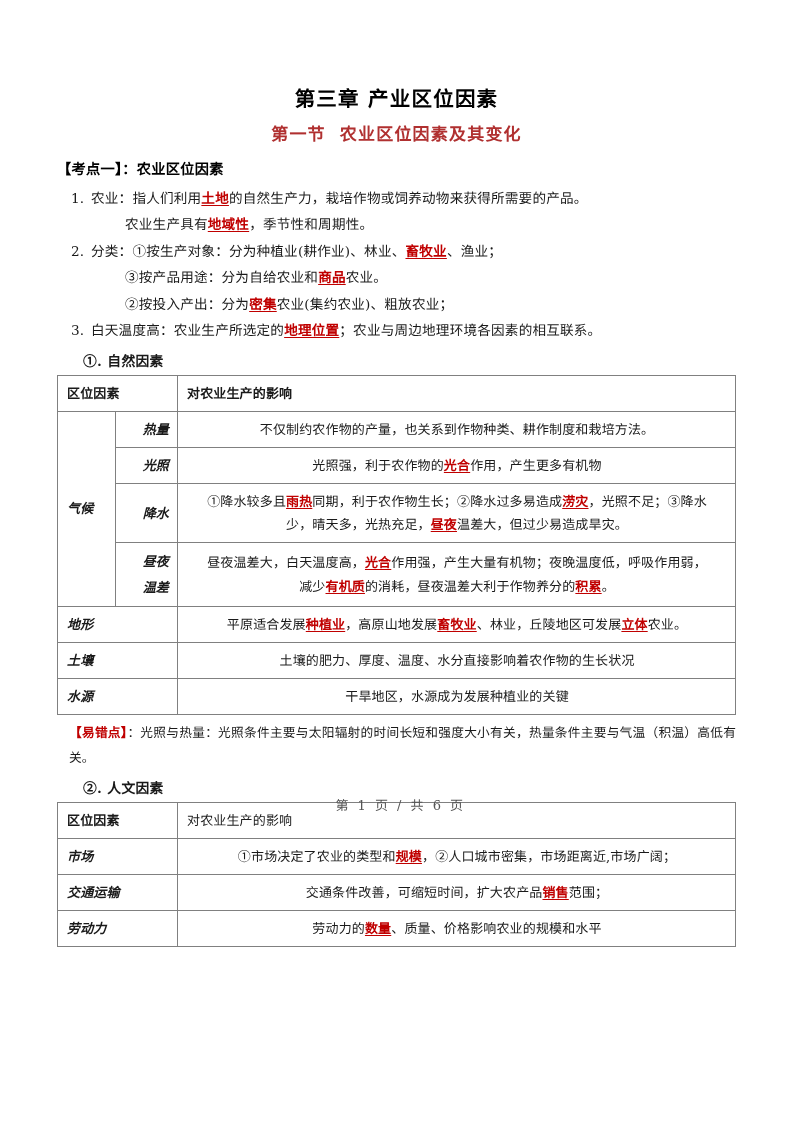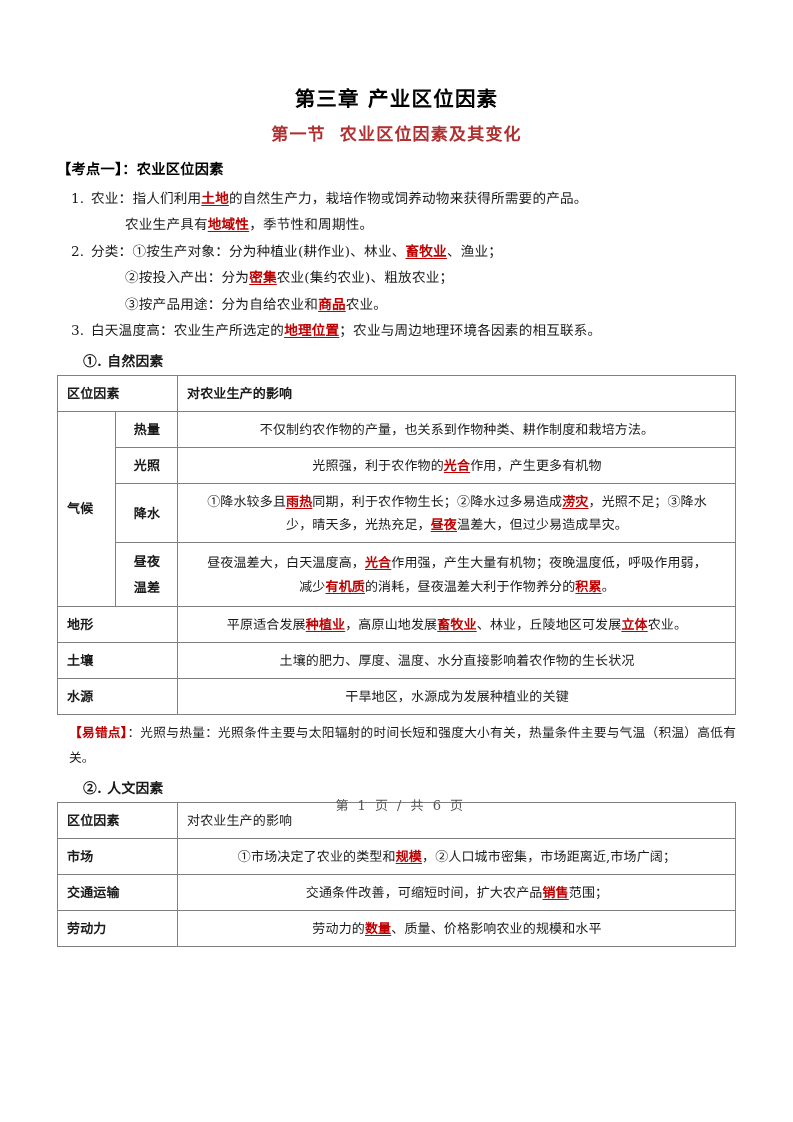--- a/index.html
+++ b/index.html
@@ -164,8 +164,8 @@
       <p class="num-item"><span class="idx">1.</span><span>农业：</span><span>指人们利用</span><span class="hl">土地</span><span>的自然生产力，栽培作物或饲养动物来获得所需要的产品。</span></p>
       <p class="sub-line"><span>农业生产具有</span><span class="hl">地域性</span><span>，季节性和周期性。</span></p>
       <p class="num-item"><span class="idx">2.</span><span>分类：</span><span>①按生产对象：分为种植业(耕作业)、林业、</span><span class="hl">畜牧业</span><span>、渔业；</span></p>
+      <p class="sub-line"><span>③按产品用途：分为自给农业和</span><span class="hl">商品</span><span>农业。</span></p>
       <p class="sub-line"><span>②按投入产出：分为</span><span class="hl">密集</span><span>农业(集约农业)、粗放农业；</span></p>
-      <p class="sub-line"><span>③按产品用途：分为自给农业和</span><span class="hl">商品</span><span>农业。</span></p>
       <p class="num-item"><span class="idx">3.</span><span>白天温度高：</span><span>农业生产所选定的</span><span class="hl">地理位置</span><span>；农业与周边地理环境各因素的相互联系。</span></p>
     </div>
 

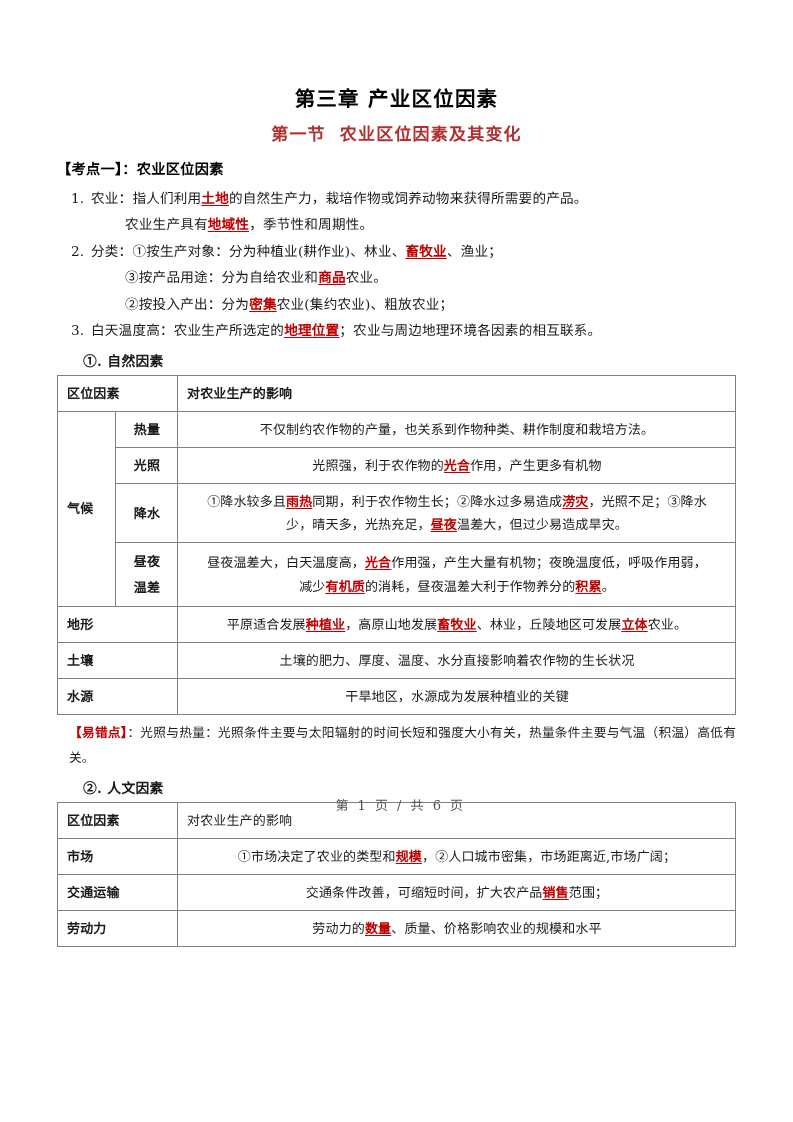--- a/index.html
+++ b/index.html
@@ -111,9 +111,10 @@
   td.k-sub {
     font-weight: bold;
     font-size: 13.4px;
-    text-align: center;
+    text-align: right;
     padding-left: 4px;
     padding-right: 4px;
+    font-style: italic;
   }
   td.k-head {
     font-weight: bold;

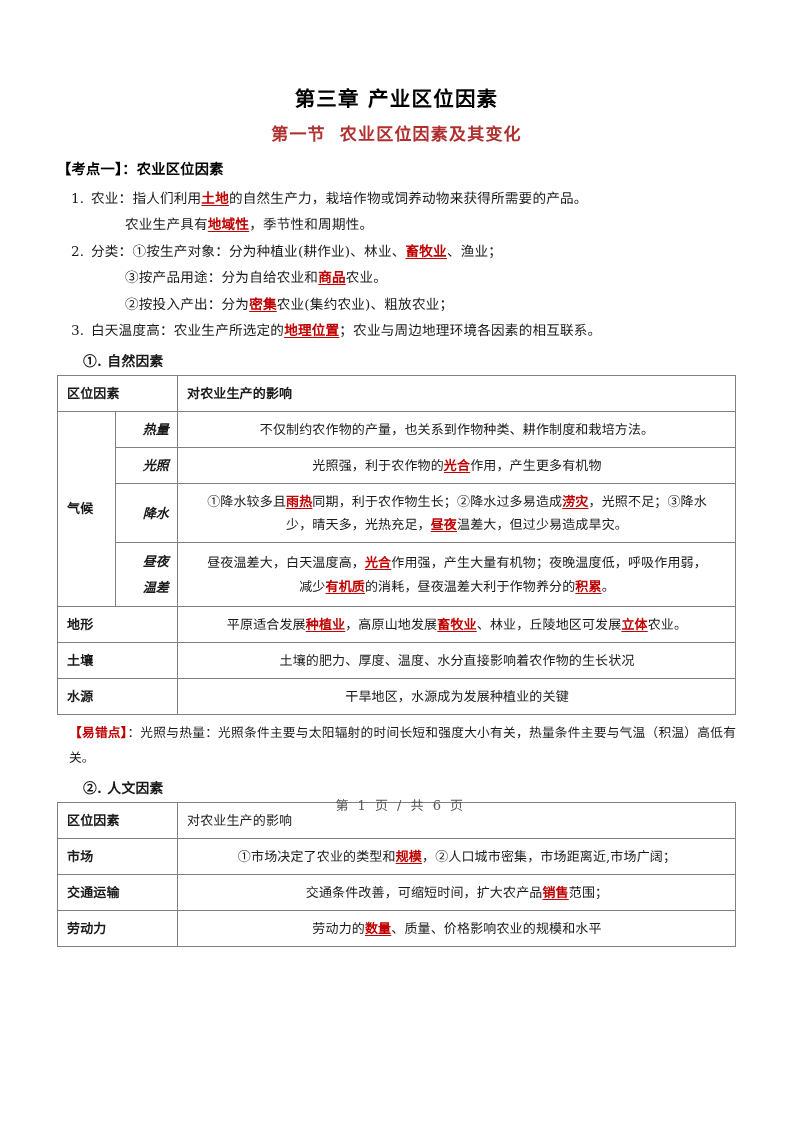--- a/index.html
+++ b/index.html
@@ -107,6 +107,7 @@
     text-align: left;
     padding-left: 12px;
     white-space: nowrap;
+    font-style: italic;
   }
   td.k-sub {
     font-weight: bold;

